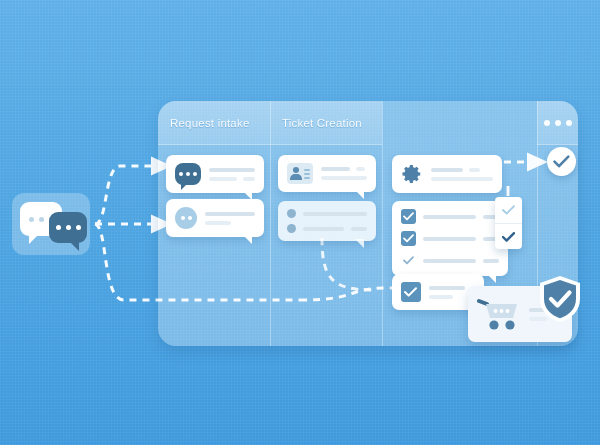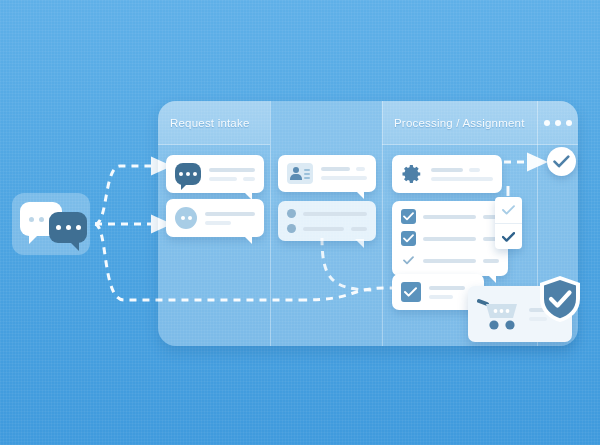--- a/index.html
+++ b/index.html
@@ -324,6 +324,9 @@
     </div>
 
     <div class="col c2">
+      <div class="col-head">
+        <span class="title">Ticket Creation</span>
+      </div>
       <div class="col-body">
 
         <div class="card" id="card-ticket-1">

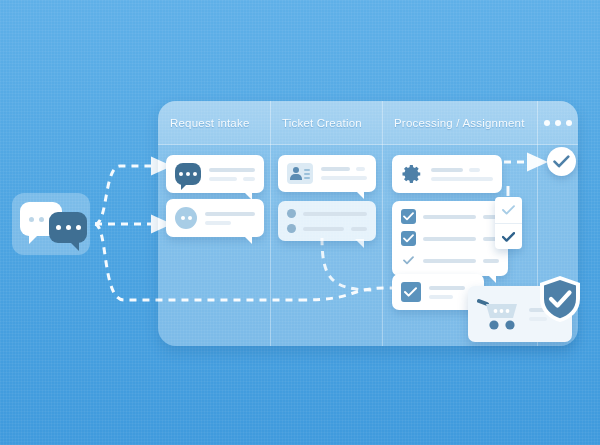--- a/index.html
+++ b/index.html
@@ -364,9 +364,6 @@
     </div>
 
     <div class="col c3">
-      <div class="col-head">
-        <span class="title">Processing / Assignment</span>
-      </div>
       <div class="col-body">
 
         <div class="card" id="card-proc-1">

